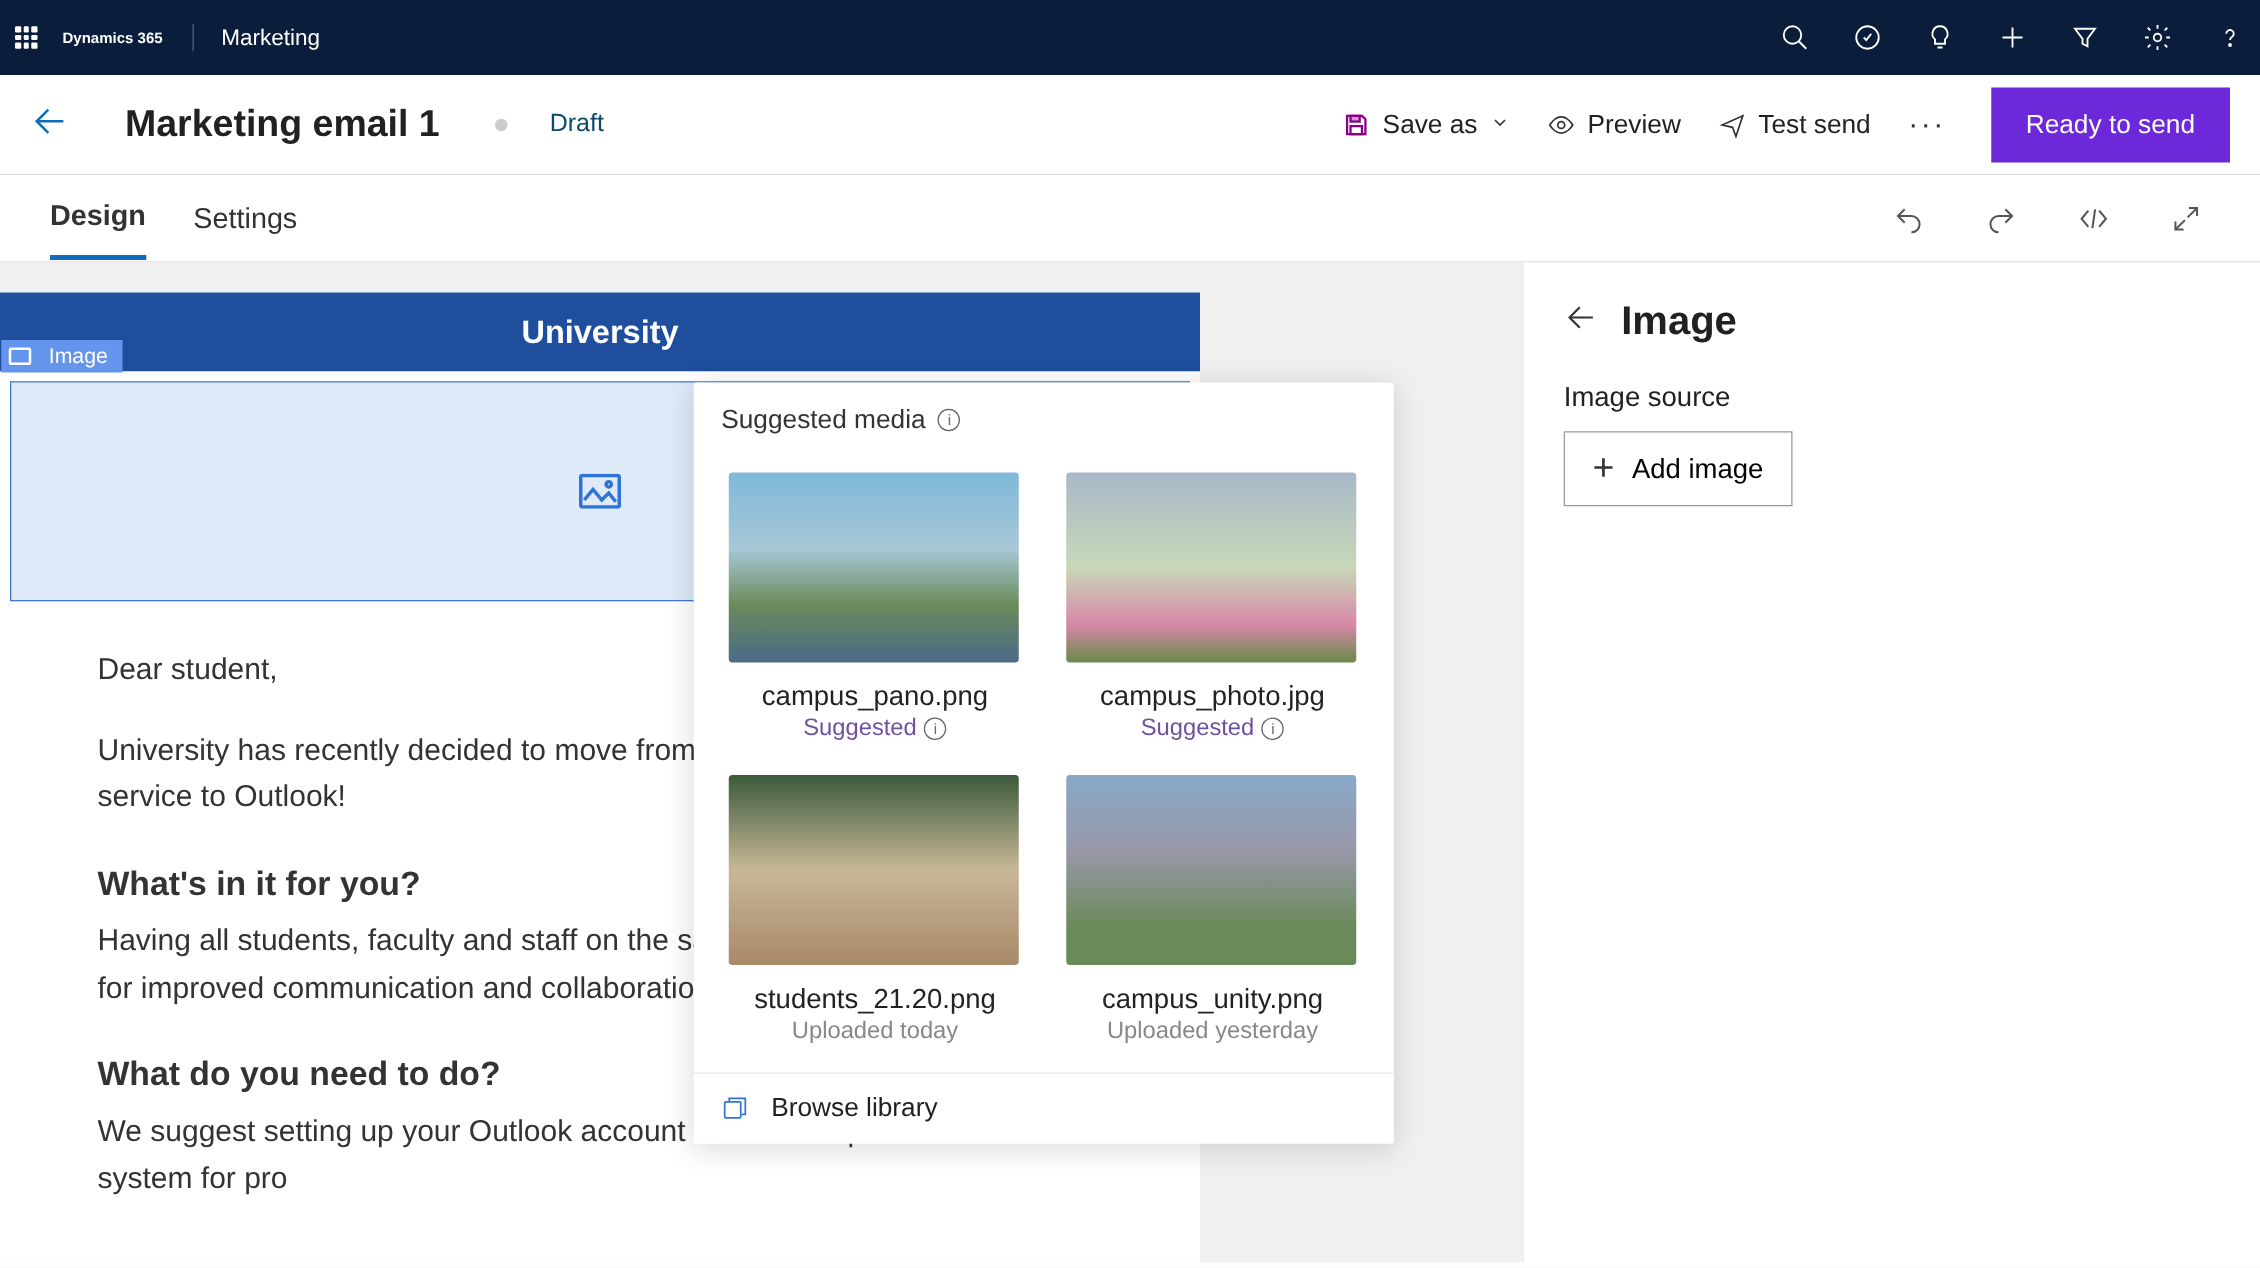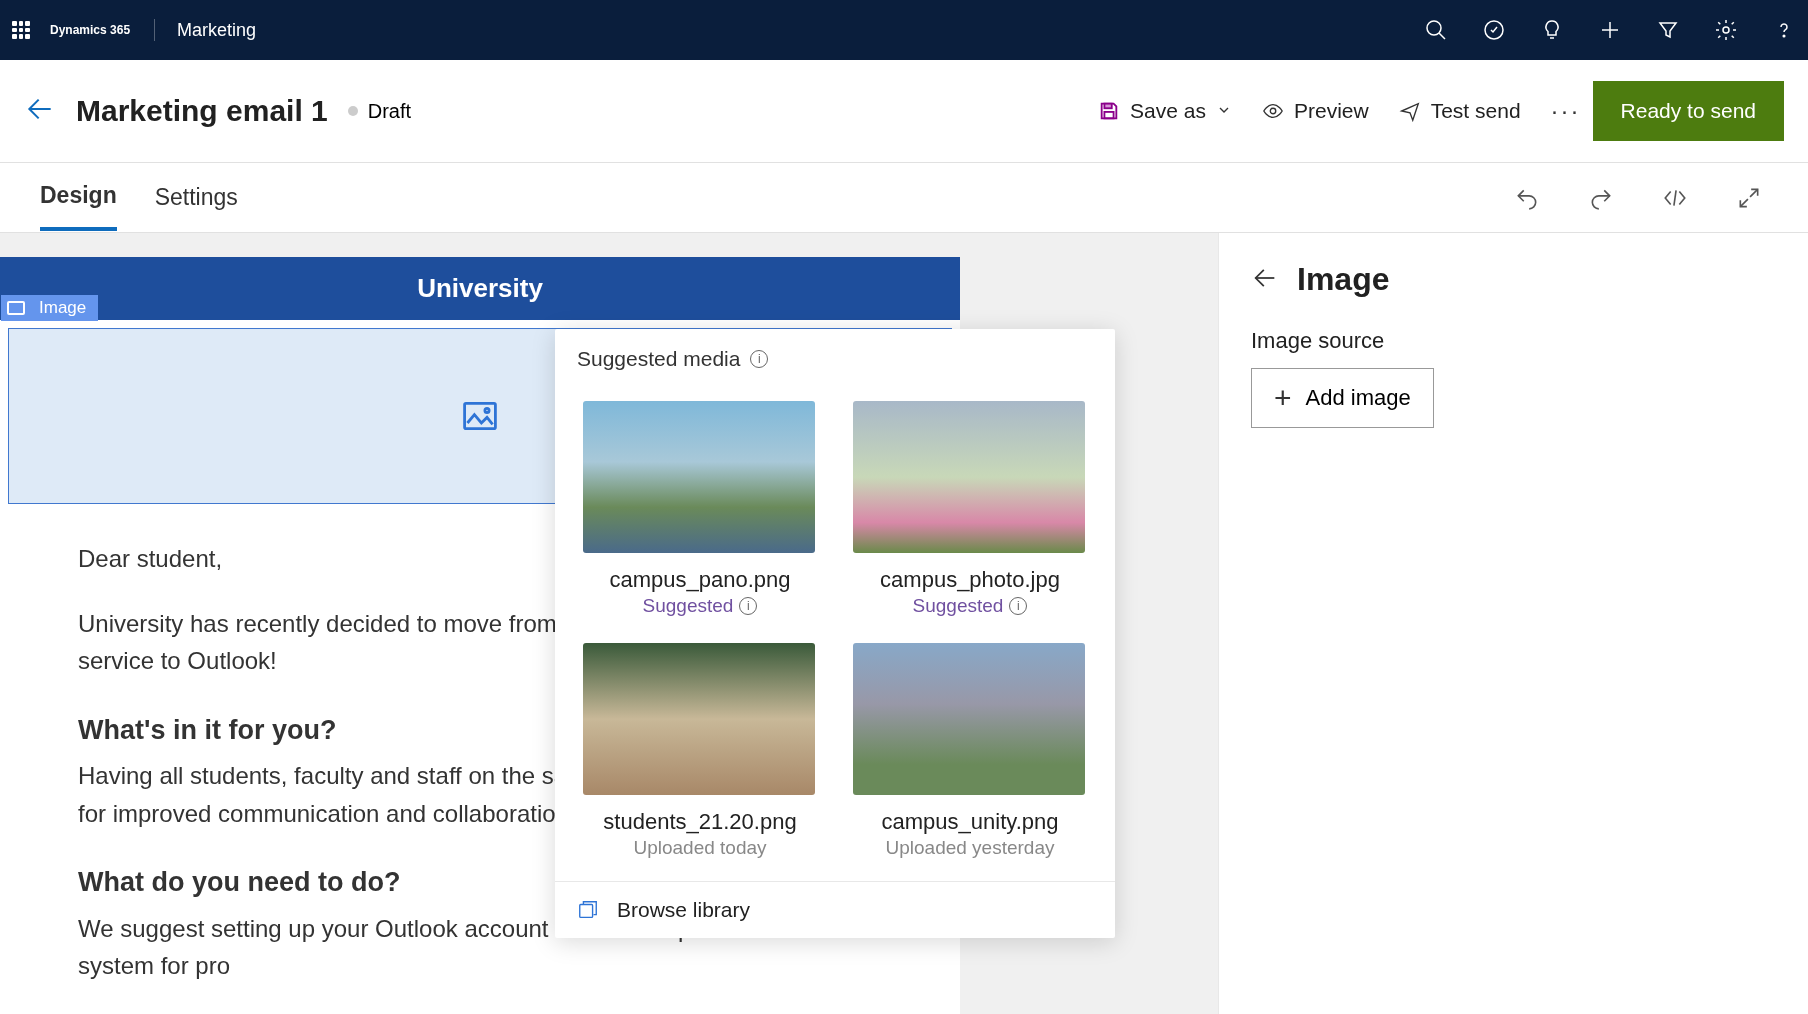--- a/index.html
+++ b/index.html
@@ -17,7 +17,7 @@
   .topbar-icons svg { width: 24px; height: 24px; stroke: #fff; fill: none; stroke-width: 1.5; cursor: pointer; }
   
   
-  .cmdbar { height: 103px; display: flex; align-items: center; padding: 0 24px; border-bottom: 1px solid #e1e1e1; }
+  .cmdbar { height: 80px; display: flex; align-items: center; padding: 0 24px; border-bottom: 1px solid #e1e1e1; gap: 24px; }
   .back-arrow { margin-right: 20px; cursor: pointer; }
   .back-arrow svg { width: 32px; height: 32px; stroke: #0f6cbd; stroke-width: 1.5; fill: none; }
   .page-title { font-size: 30px; font-weight: 600; margin-right: 20px; }

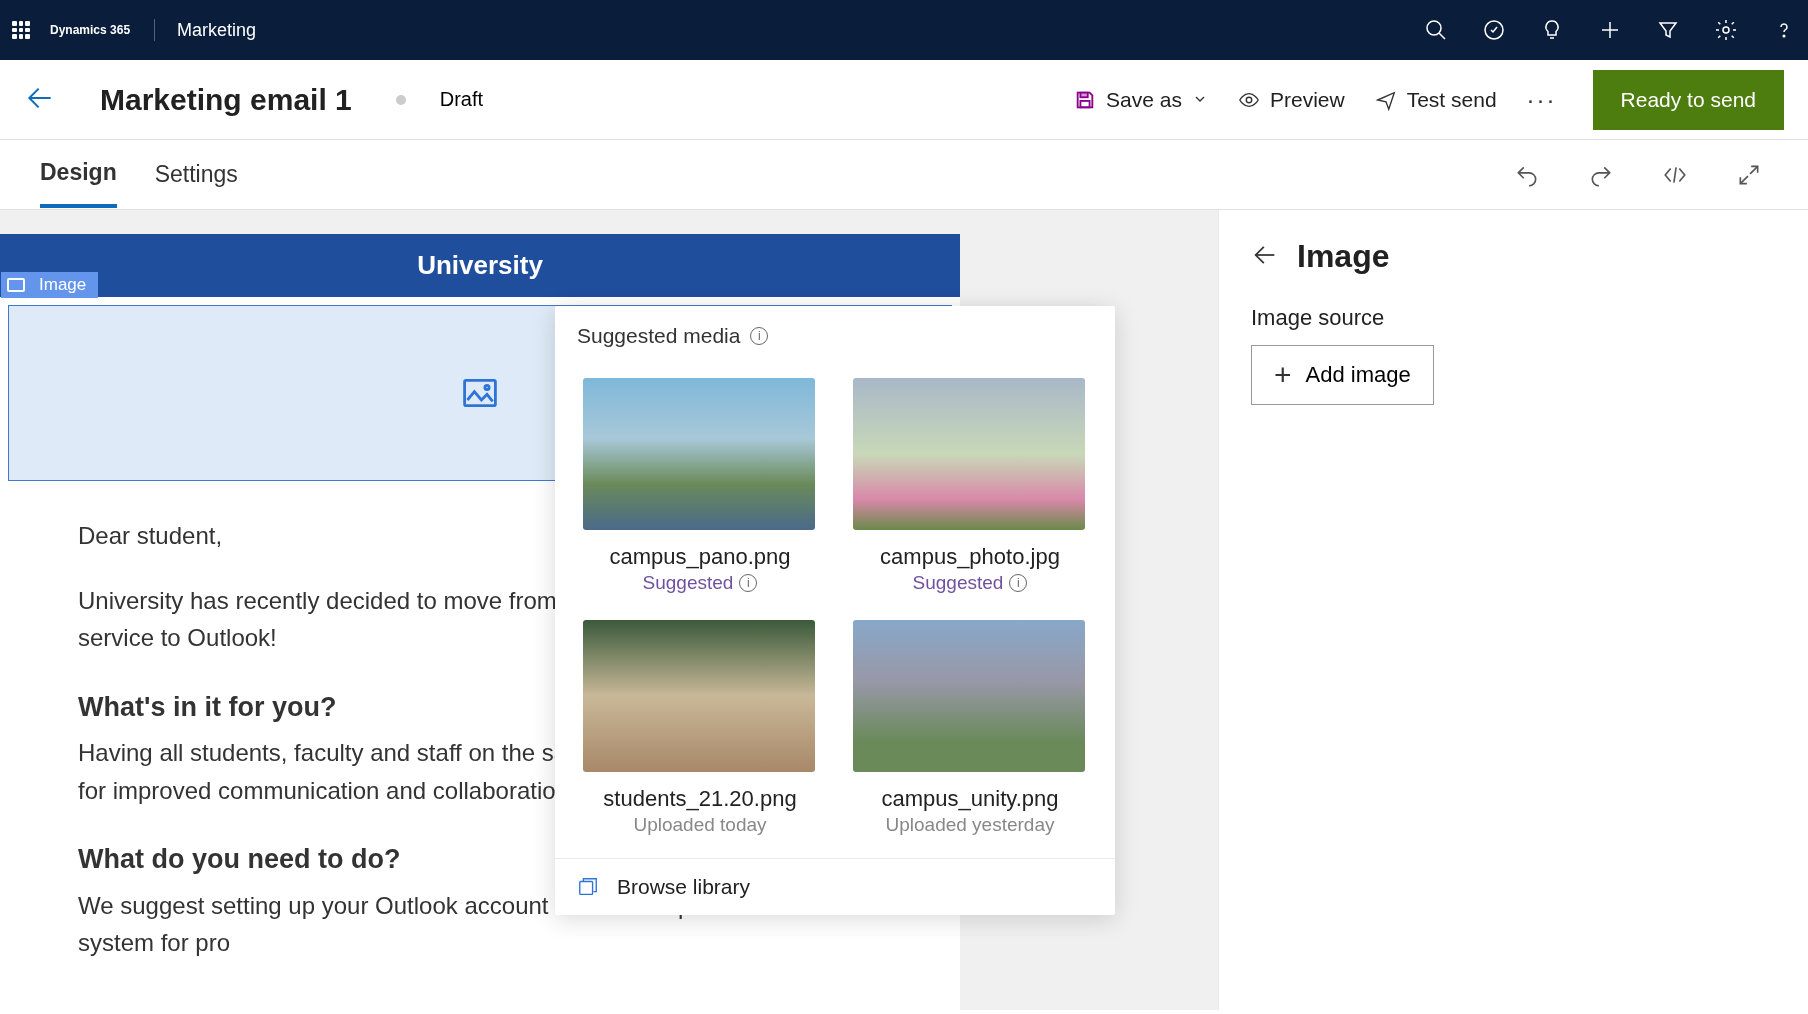--- a/index.html
+++ b/index.html
@@ -22,7 +22,7 @@
   .back-arrow svg { width: 32px; height: 32px; stroke: #0f6cbd; stroke-width: 1.5; fill: none; }
   .page-title { font-size: 30px; font-weight: 600; margin-right: 20px; }
   .status-dot { width: 10px; height: 10px; border-radius: 50%; background: #ccc; margin-right: 10px; }
-  .status-text { font-size: 20px; color: #000000; }
+  .status-text { font-size: 20px; color: #0c4a6e; }
   .cmdbar-spacer { flex: 1; }
   .cmd-actions { display: flex; align-items: center; gap: 30px; font-size: 21px; }
   .cmd-item { display: flex; align-items: center; gap: 10px; cursor: pointer; }

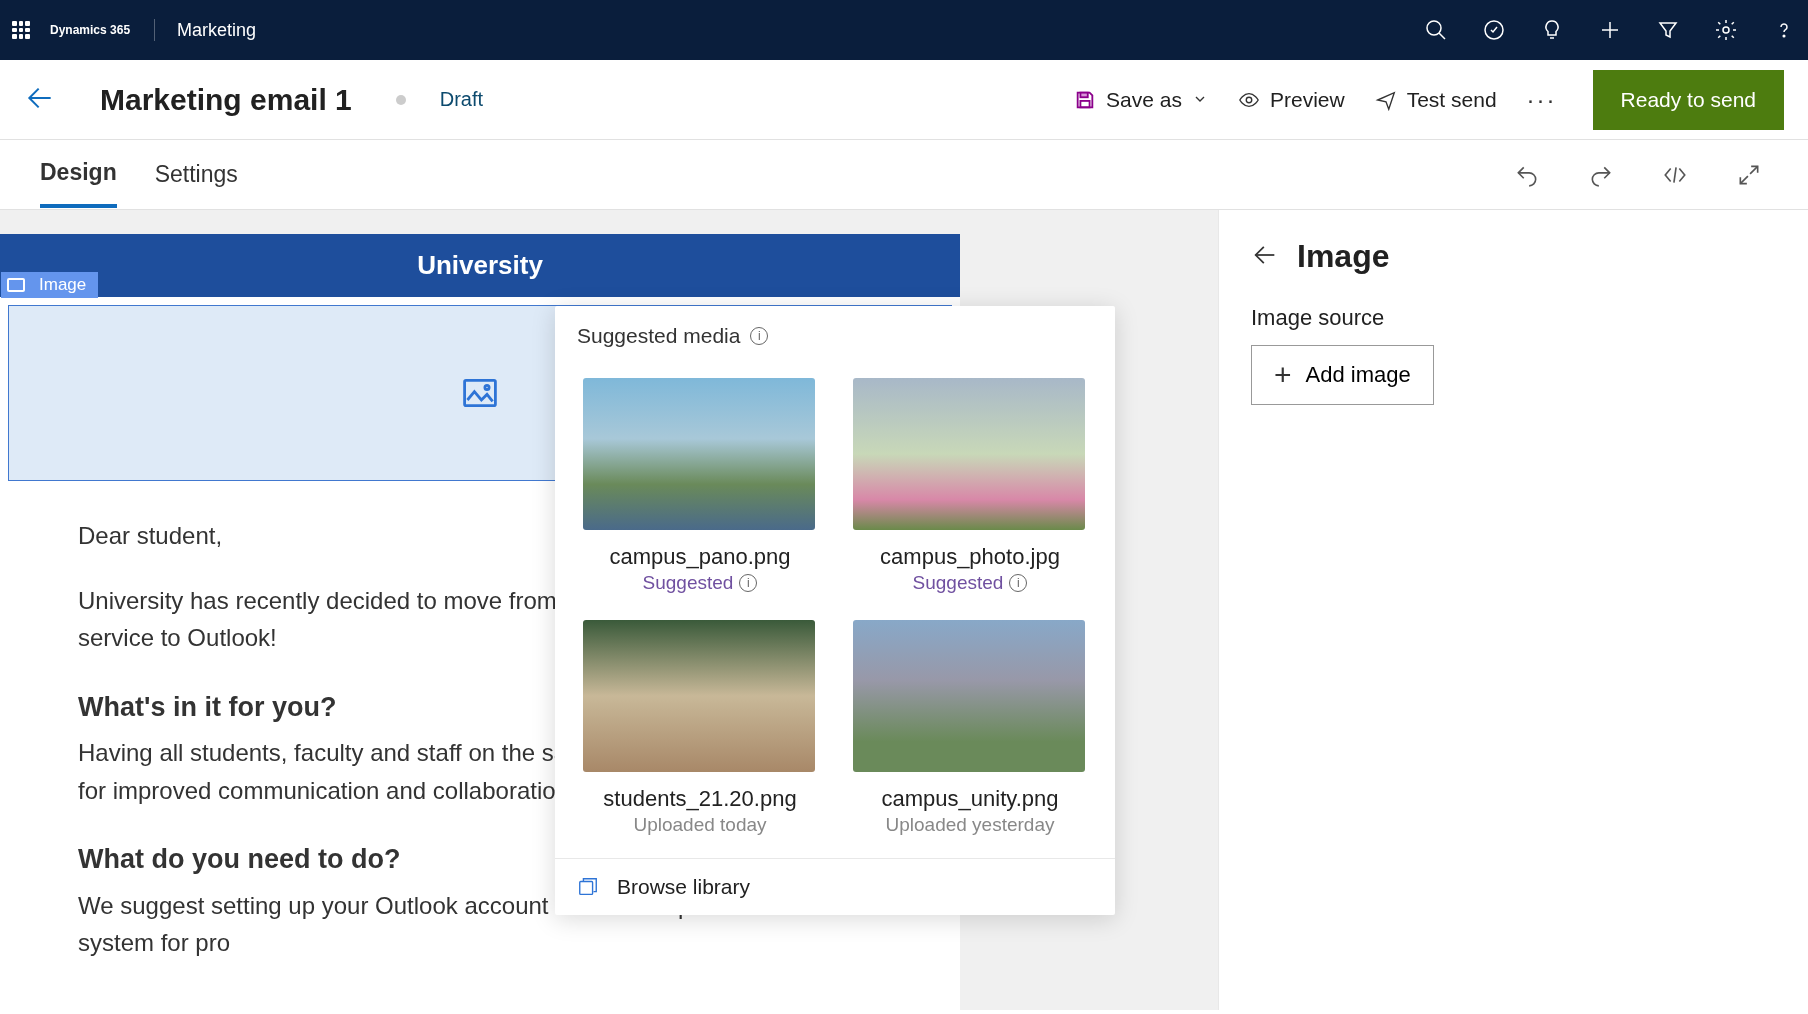--- a/index.html
+++ b/index.html
@@ -33,7 +33,7 @@
   .eye svg { stroke: #333; fill: none; stroke-width: 1.5; }
   .send-icon svg { stroke: #333; fill: none; stroke-width: 1.5; }
   .more-dots { font-size: 24px; letter-spacing: 2px; color: #333; cursor: pointer; }
-  .ready-btn { background: #4d7c0f; color: #fff; border: none; padding: 18px 28px; font-size: 21px; cursor: pointer; margin-left: 12px; }
+  .ready-btn { background: #6d28d9; color: #fff; border: none; padding: 18px 28px; font-size: 21px; cursor: pointer; margin-left: 12px; }
   
   
   .tabbar { height: 70px; display: flex; align-items: center; padding: 0 40px; border-bottom: 1px solid #e1e1e1; position: relative; }

